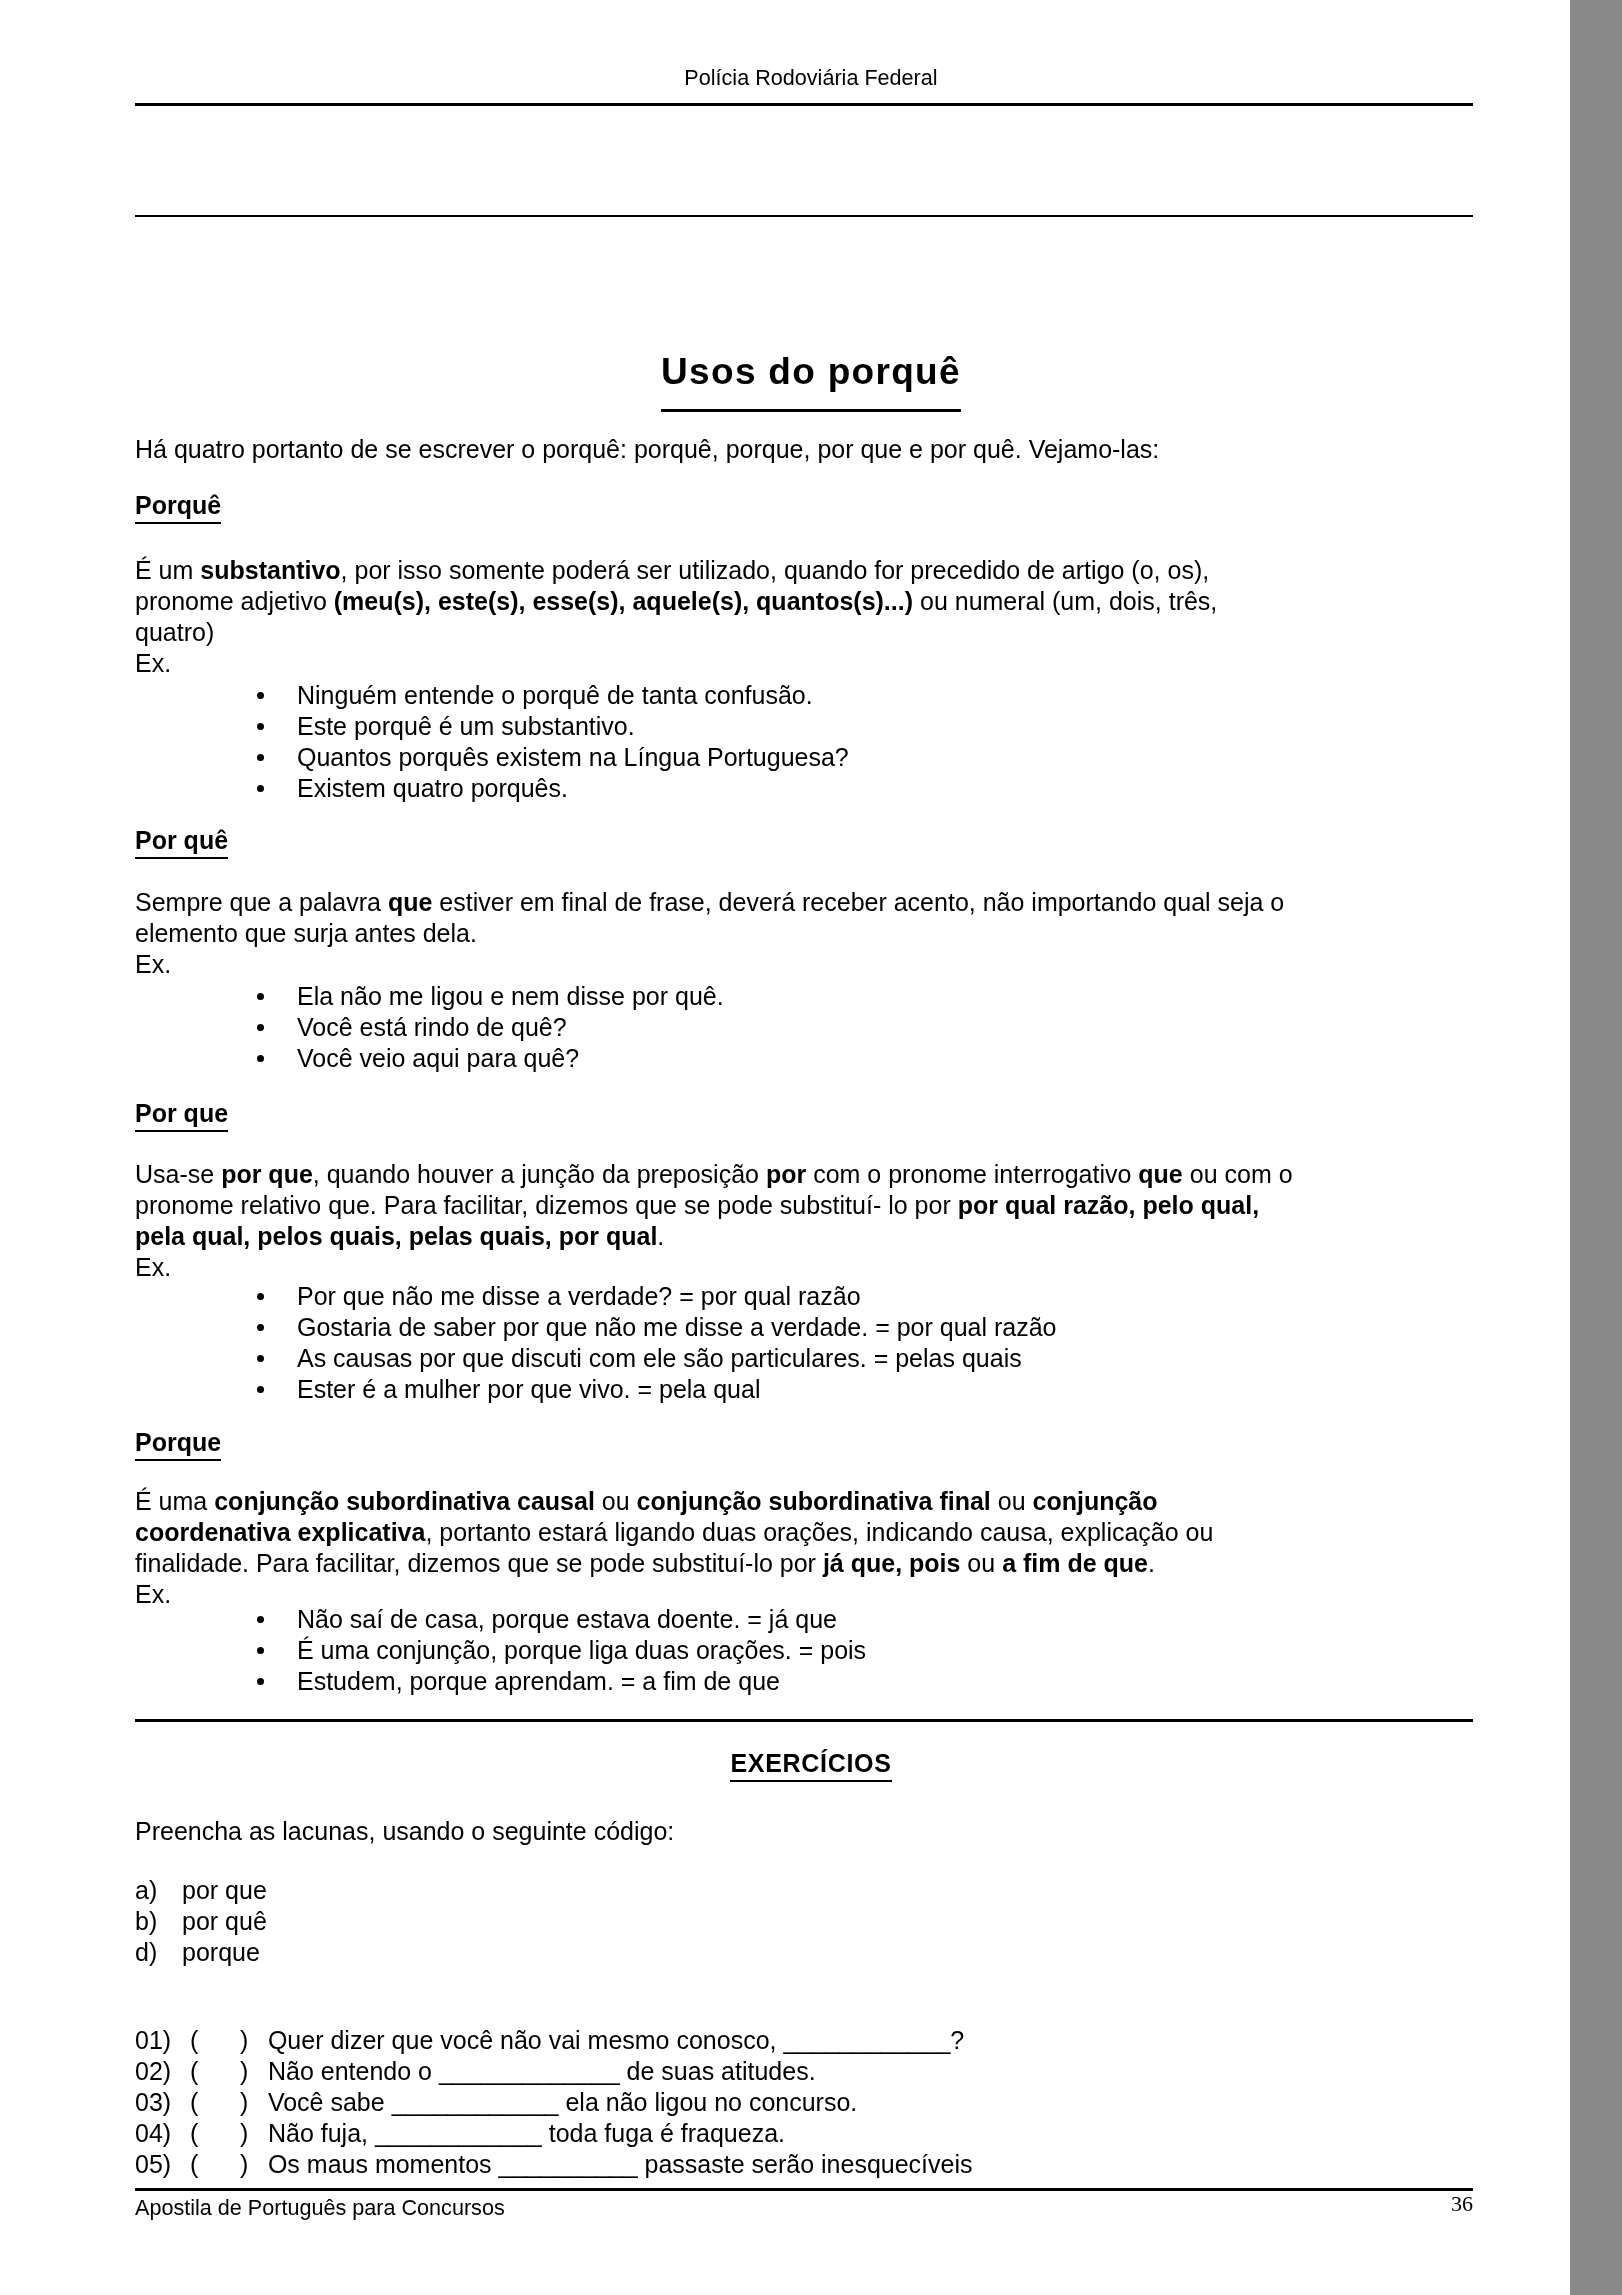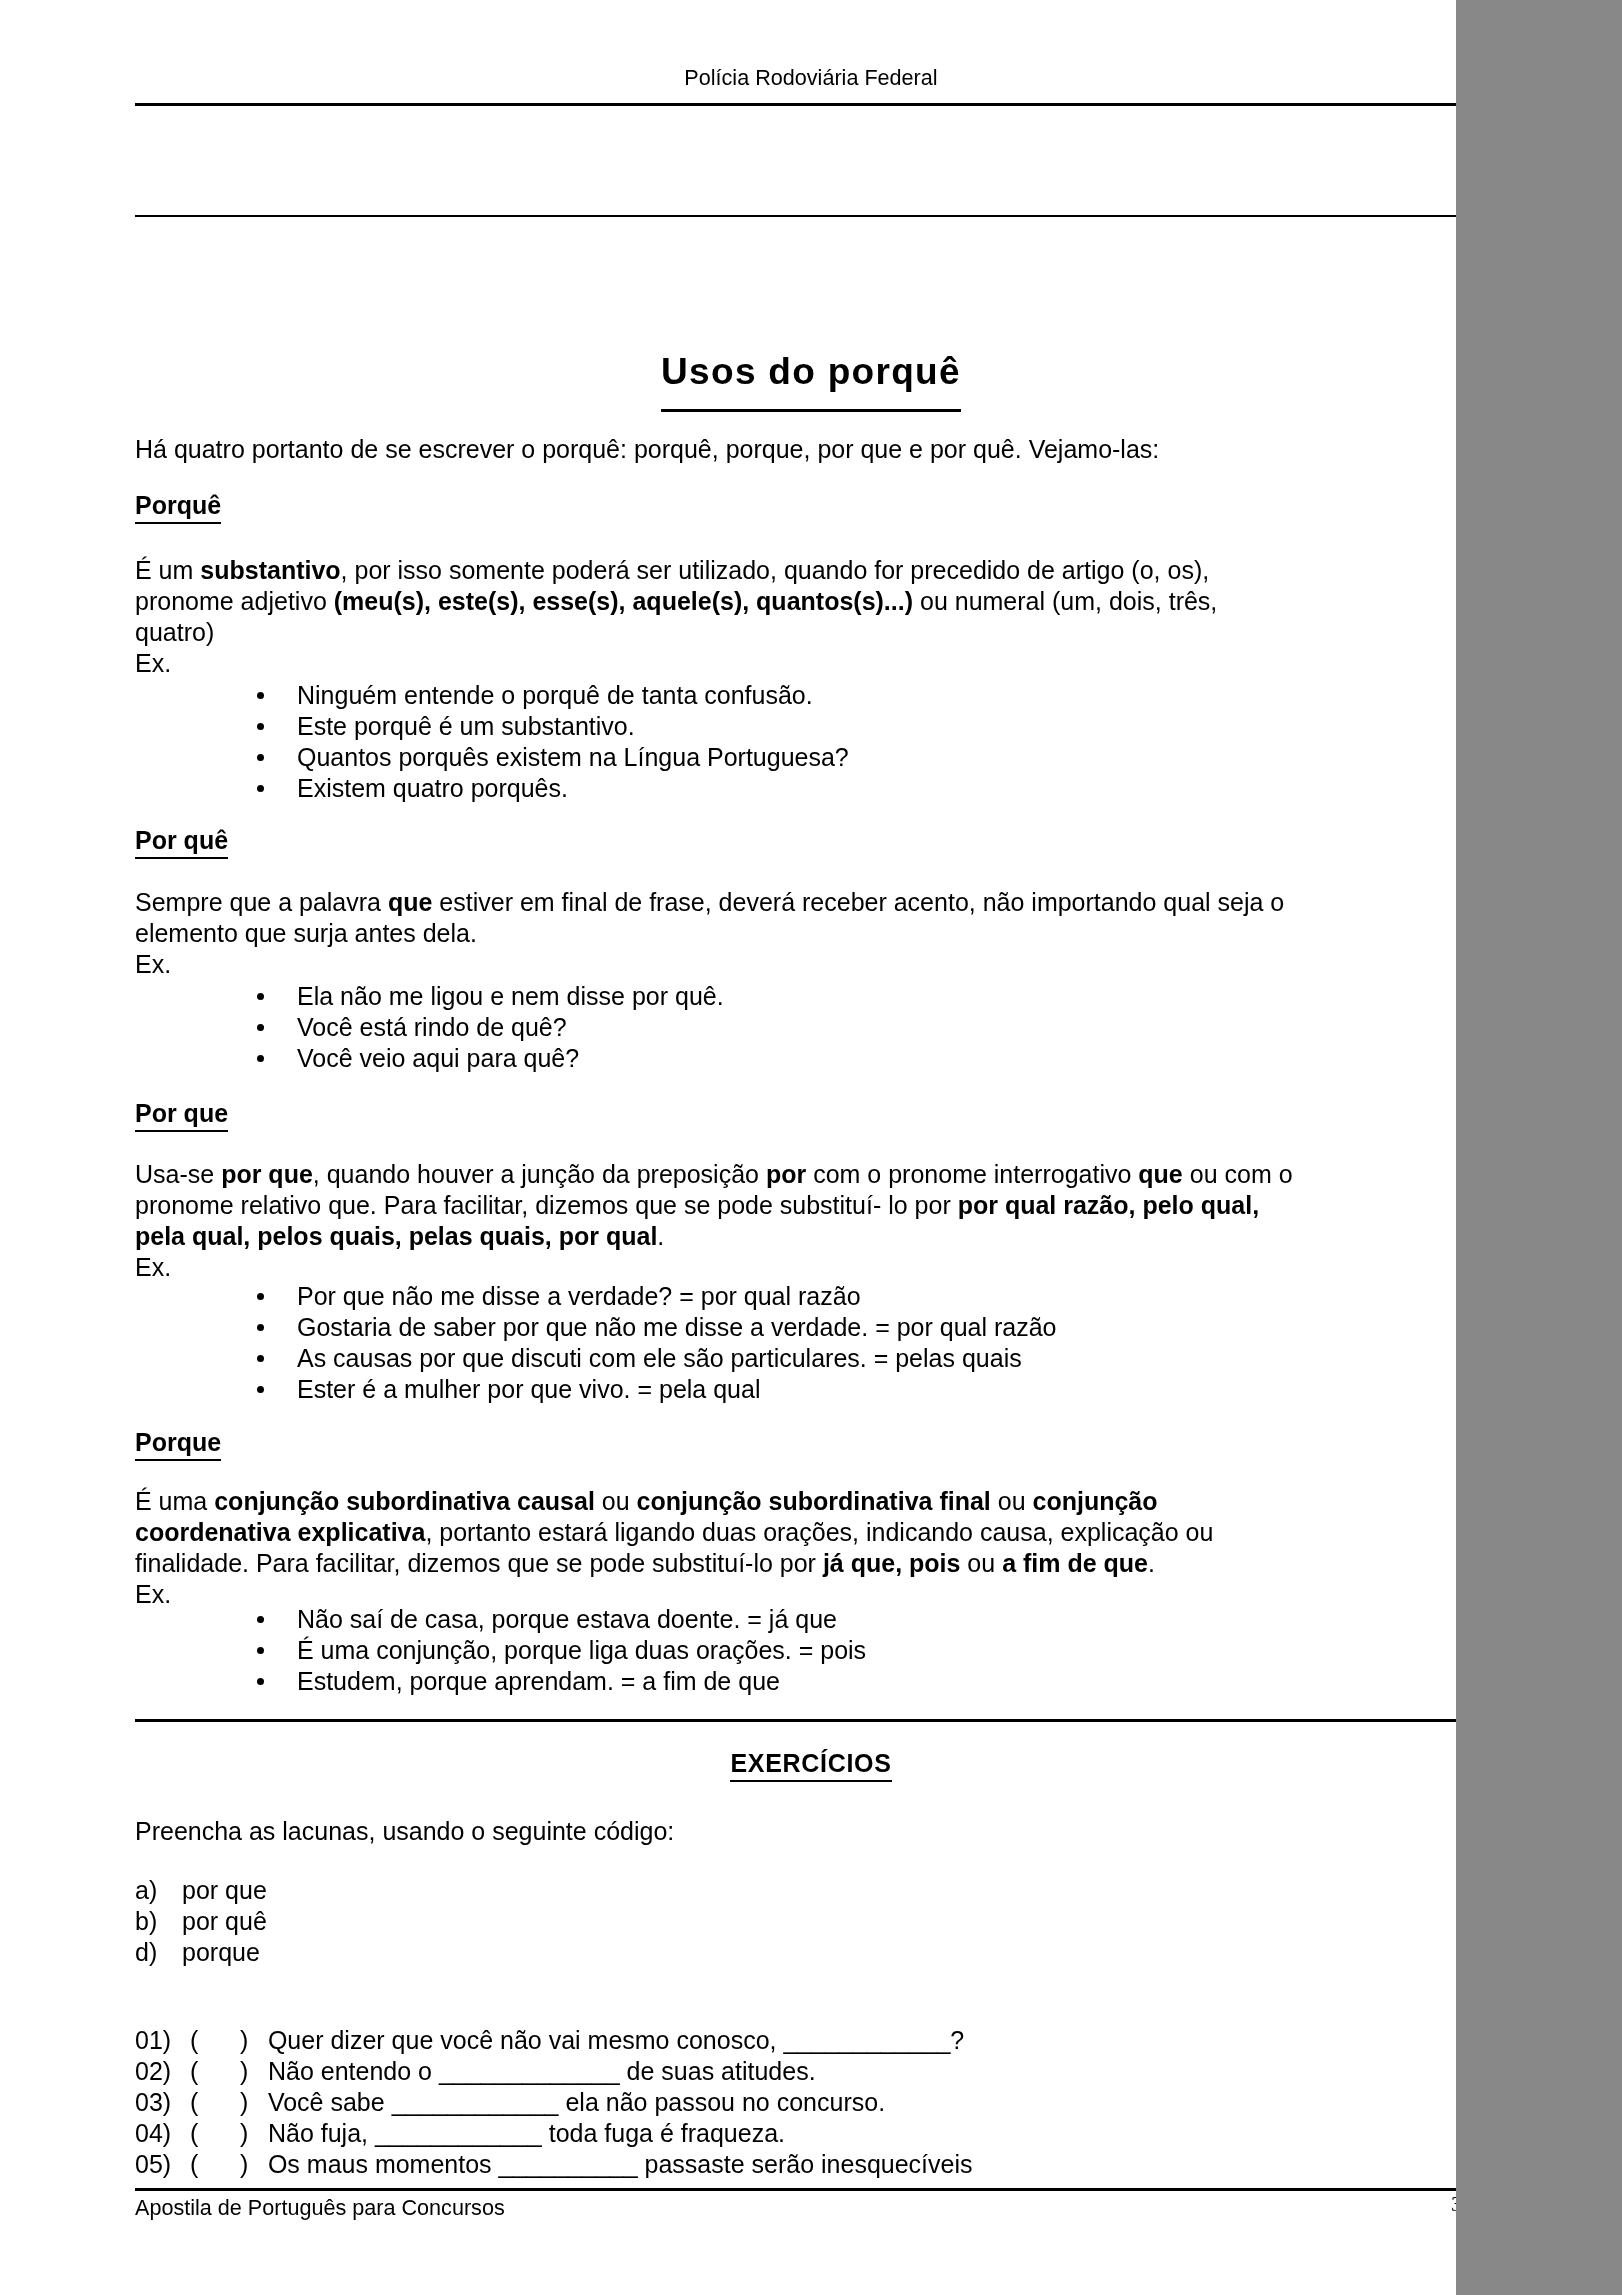--- a/index.html
+++ b/index.html
@@ -5,7 +5,7 @@
   html,body{margin:0;padding:0;background:#888;}
   .page{
     position:relative;
-    width:1456px;height:2295px;
+    width:1570px;height:2295px;
     background:#ffffff;color:#000;
     font-family:"Liberation Sans", sans-serif;
     font-size:25px;

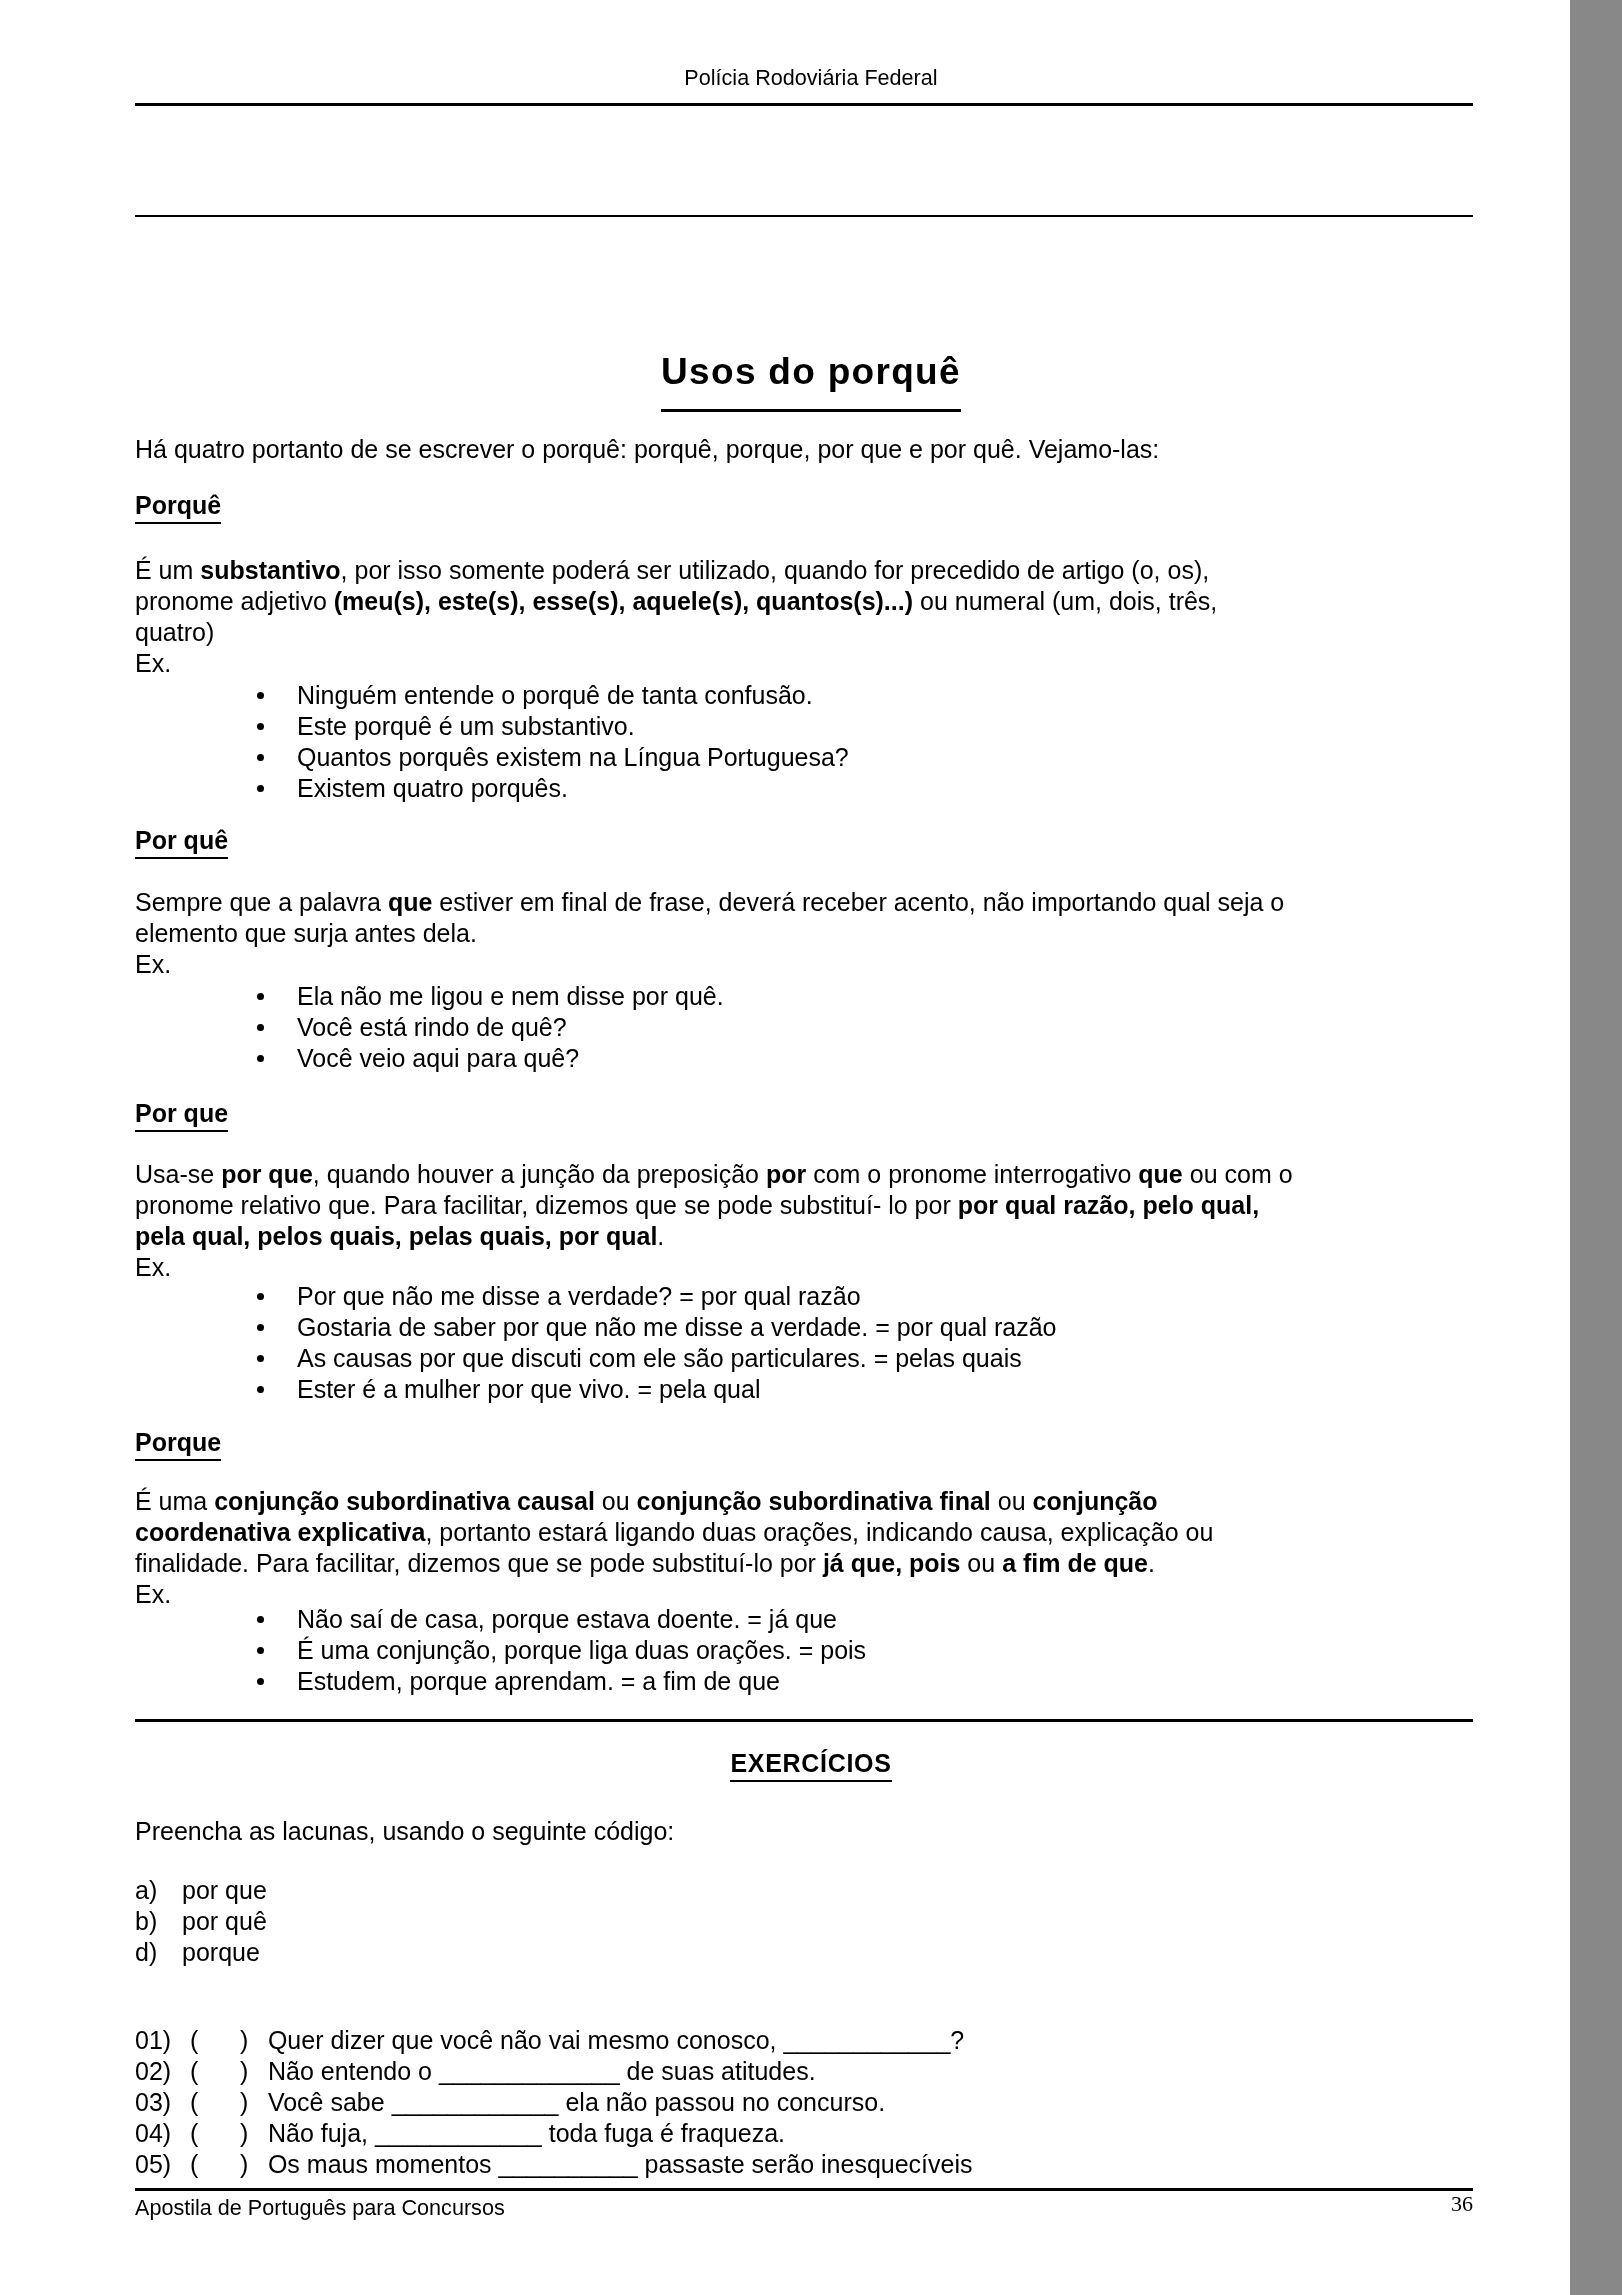--- a/index.html
+++ b/index.html
@@ -148,7 +148,7 @@
       <span class="ex-num">02)</span><span class="ex-paren">(      )</span><span>Não entendo o _____________ de suas atitudes.</span>
     </div>
     <div class="exq-row">
-      <span class="ex-num">03)</span><span class="ex-paren">(      )</span><span>Você sabe ____________ ela não passou no concurso.</span>
+      <span class="ex-num">03)</span><span class="ex-paren">(      )</span><span>Você sabe ____________ ela não ligou no concurso.</span>
     </div>
     <div class="exq-row">
       <span class="ex-num">04)</span><span class="ex-paren">(      )</span><span>Não fuja, ____________ toda fuga é fraqueza.</span>

